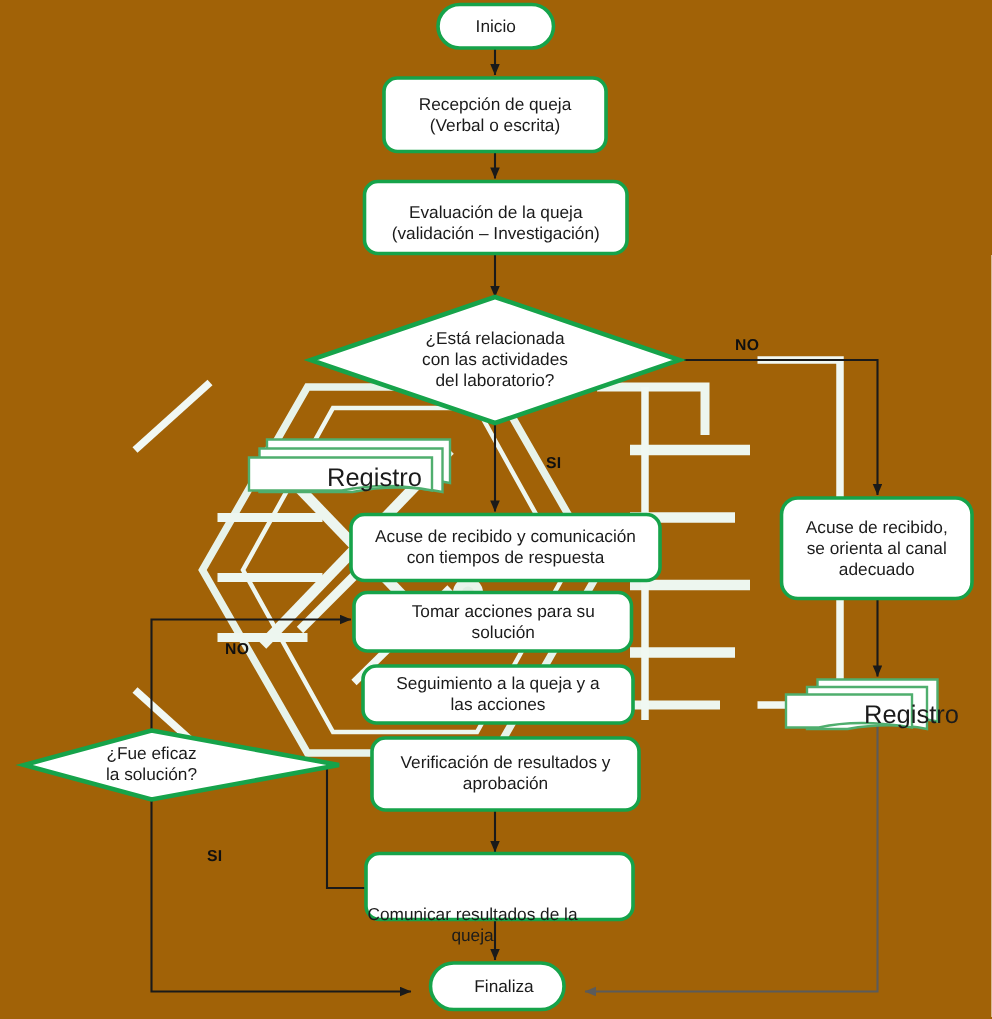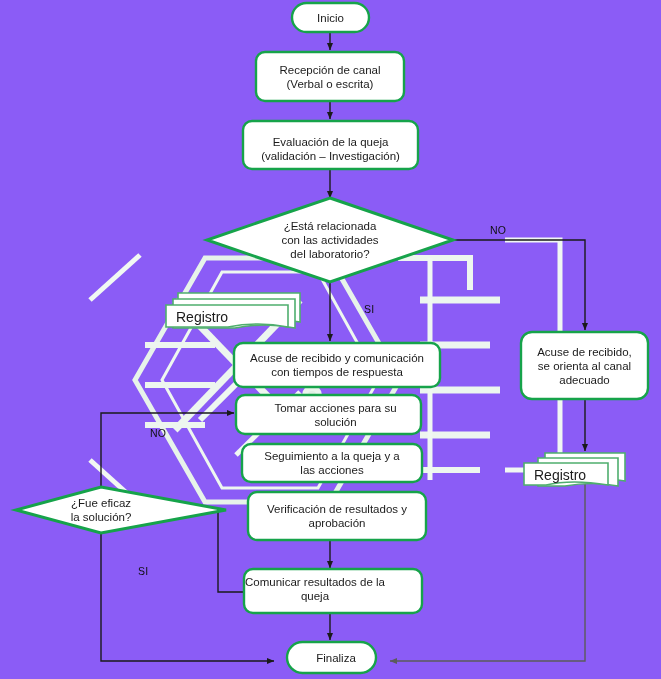--- a/index.html
+++ b/index.html
@@ -14,7 +14,7 @@
     position: relative;
     width: 661px;
     height: 679px;
-    background: #8b5cf6;
+    background: #a16207;
     overflow: hidden;
   }
   #flow-svg {

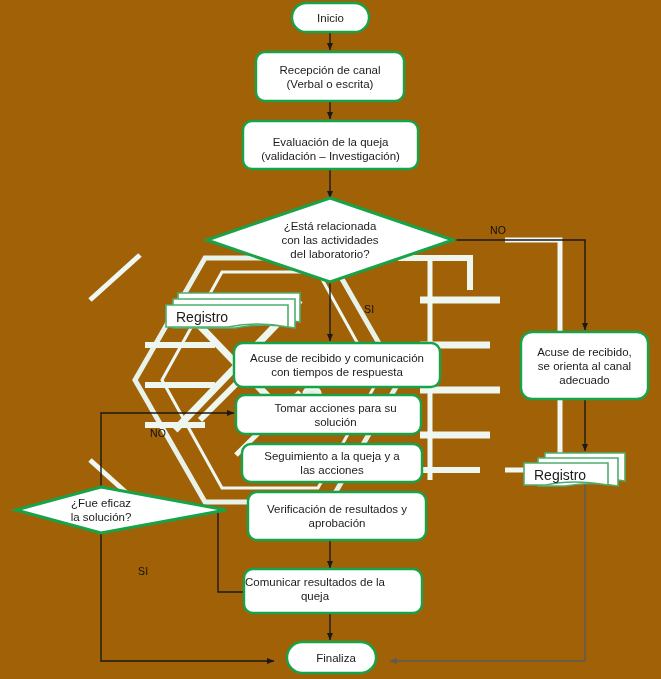--- a/index.html
+++ b/index.html
@@ -172,7 +172,7 @@
 
   <div class="node-label" style="left:292px; top:3px; width:77px; height:29px;">Inicio</div>
 
-  <div class="node-label" style="left:256px; top:52px; width:148px; height:49px;">Recepción de canal
+  <div class="node-label" style="left:256px; top:52px; width:148px; height:49px;">Recepción de queja
 (Verbal o escrita)</div>
 
   <div class="node-label" style="left:243px; top:121px; width:175px; height:56px;">Evaluación de la queja

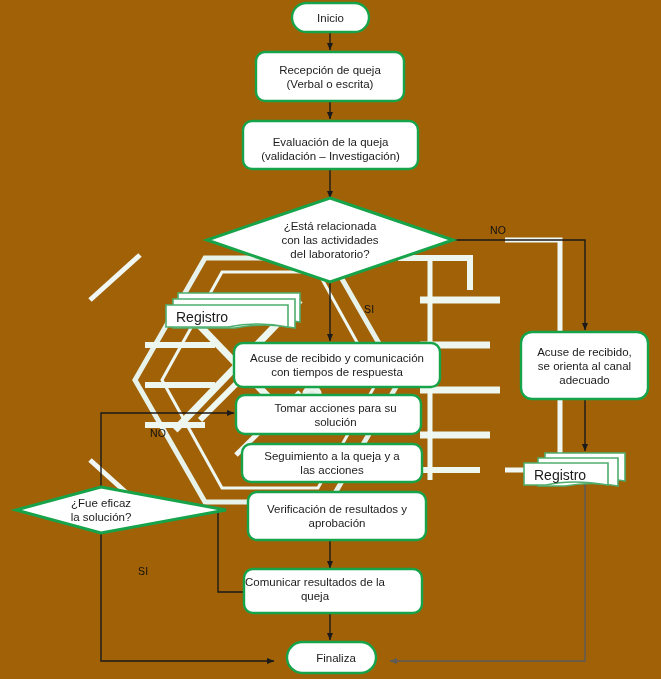--- a/index.html
+++ b/index.html
@@ -38,7 +38,7 @@
   .edge-label {
     position: absolute;
     font-size: 10.5px;
-    font-weight: normal;
+    font-weight: bold;
     color: #101010;
     letter-spacing: 0.2px;
     padding-left: 26px;

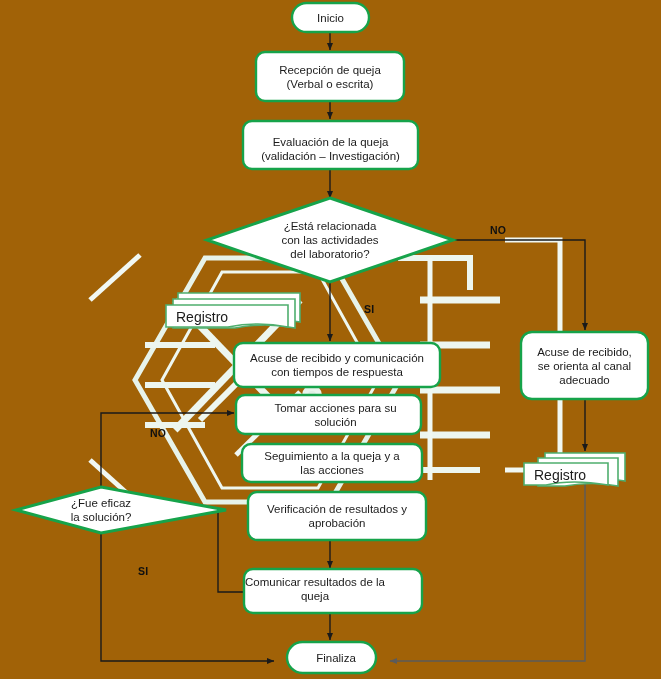--- a/index.html
+++ b/index.html
@@ -45,9 +45,10 @@
   }
   .doc-label {
     position: absolute;
-    font-size: 14px;
+    font-size: 17px;
     color: #1b1b1b;
     text-align: left;
+    margin-left: 42px;
   }
   .wm-text {
     position: absolute;

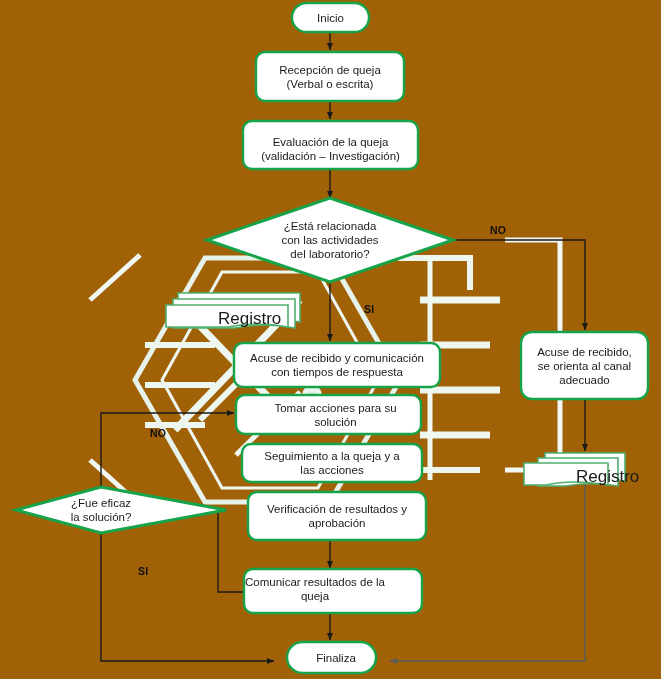--- a/index.html
+++ b/index.html
@@ -197,7 +197,7 @@
   <div class="node-label" style="left:248px; top:492px; width:178px; height:48px;">Verificación de resultados y
 aprobación</div>
 
-  <div class="node-label" style="left:244px; top:567px; width:142px; height:44px;">Comunicar resultados de la
+  <div class="node-label" style="left:244px; top:595px; width:142px; height:44px;">Comunicar resultados de la
 queja</div>
 
   <div class="node-label" style="left:36px; top:493px; width:130px; height:34px;">¿Fue eficaz

